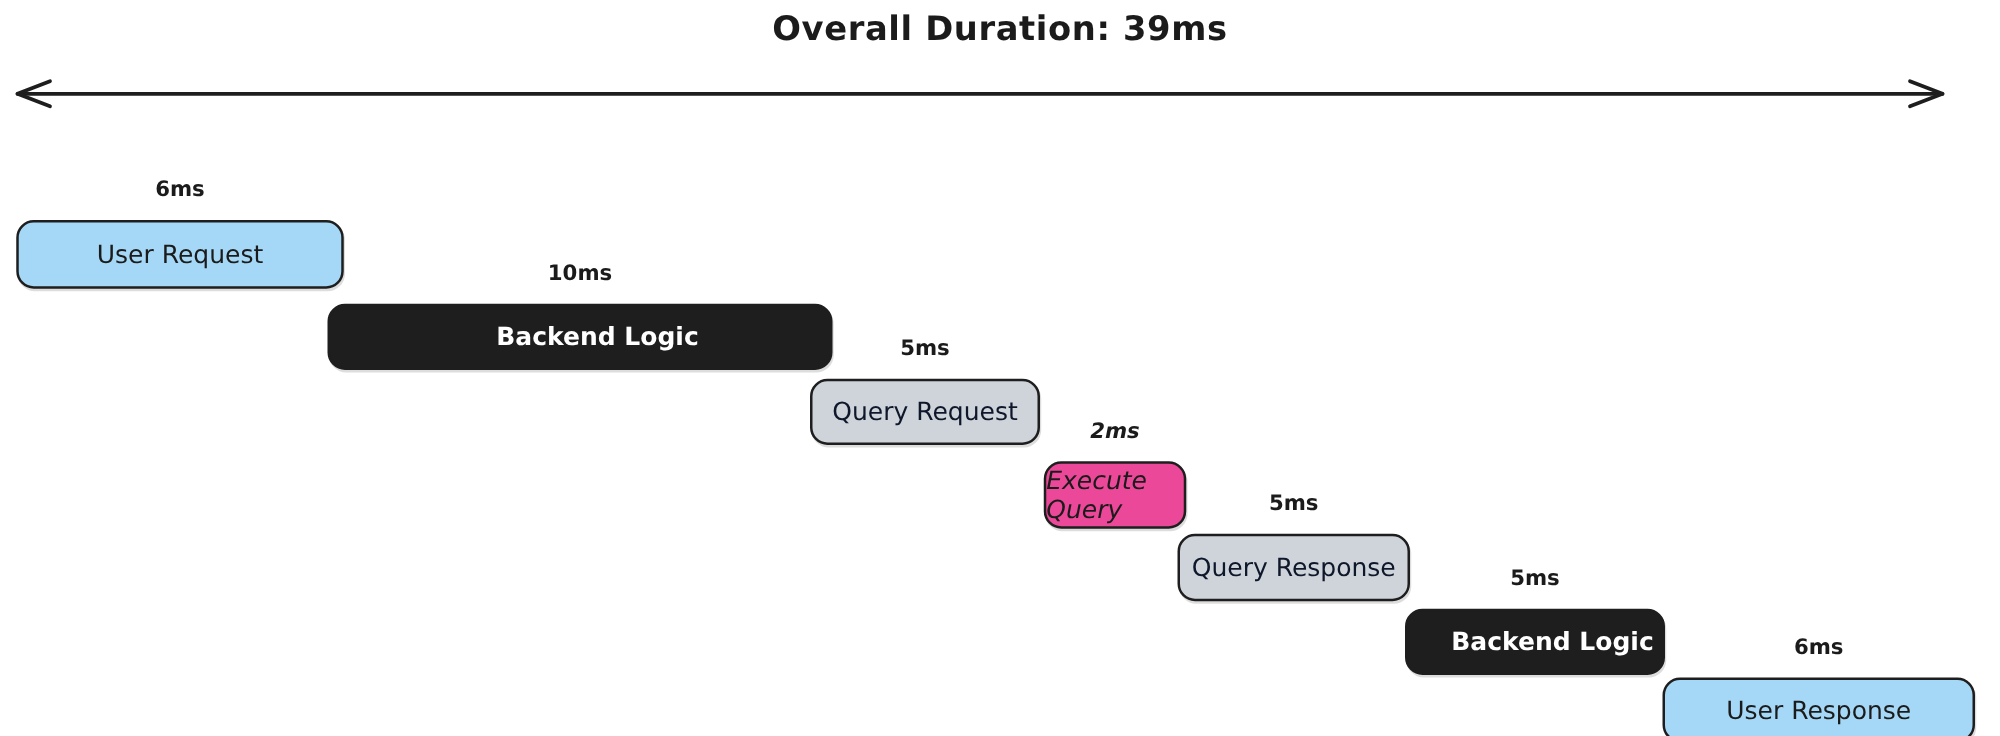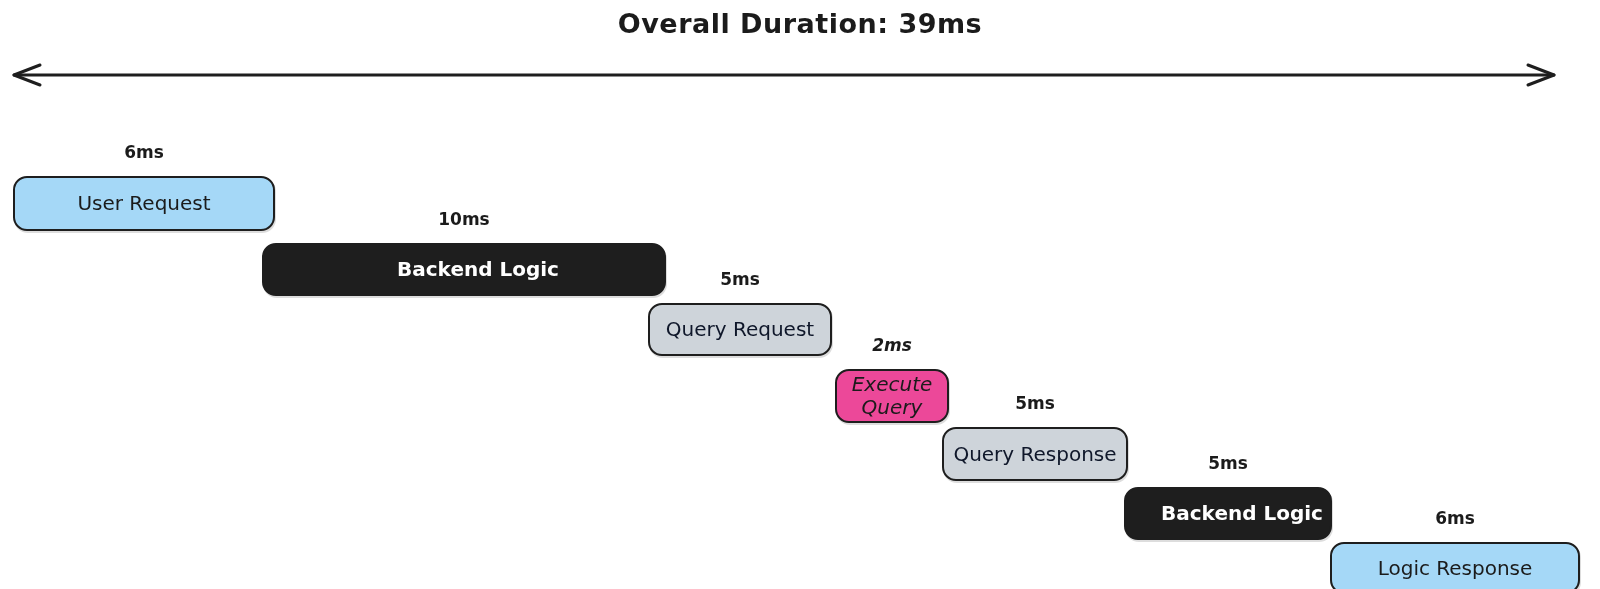--- a/index.html
+++ b/index.html
@@ -45,7 +45,6 @@
     display: flex;
     align-items: center;
     justify-content: center;
-    text-align: center;
     font-size: 20px;
     font-weight: 500;
     line-height: 1.15;

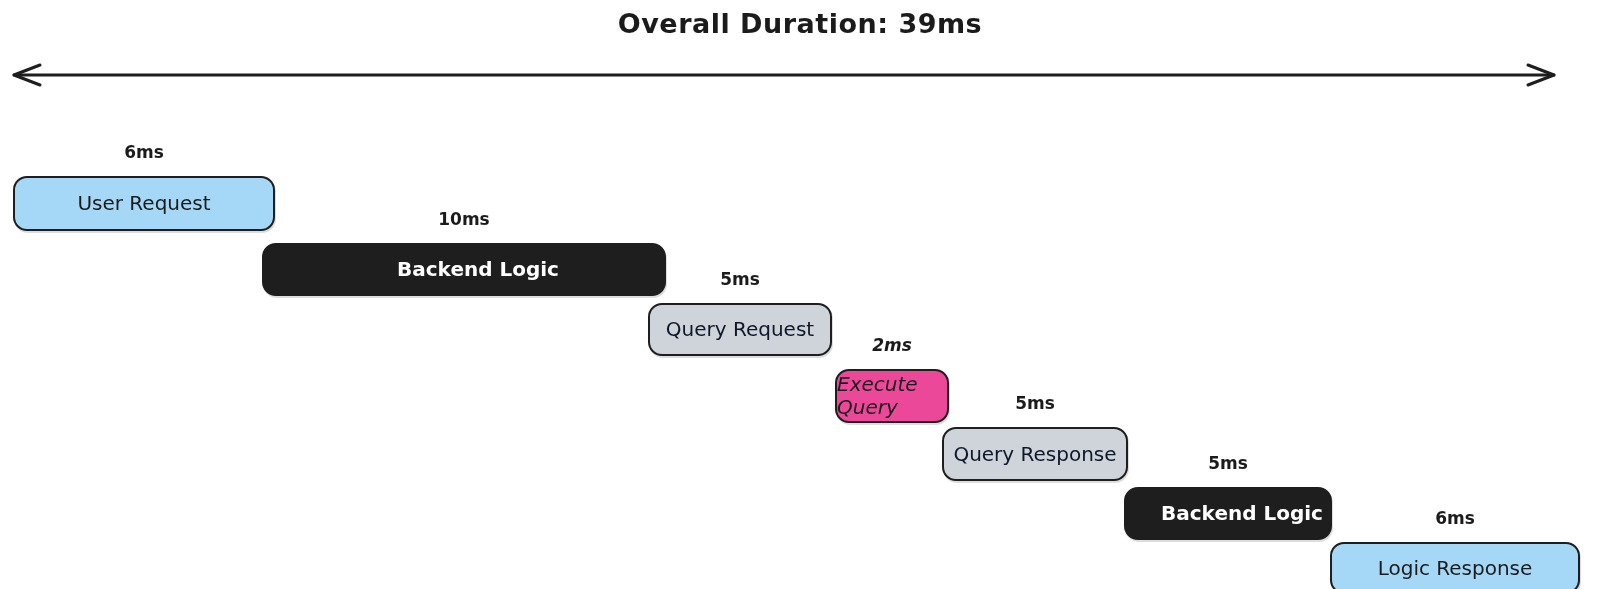--- a/index.html
+++ b/index.html
@@ -123,7 +123,7 @@
   <div class="bar-group b7">
     <div class="dur">6ms</div>
     <div class="box fill-blue">
-      <span>Logic Response</span>
+      <span>User Response</span>
     </div>
   </div>
 

